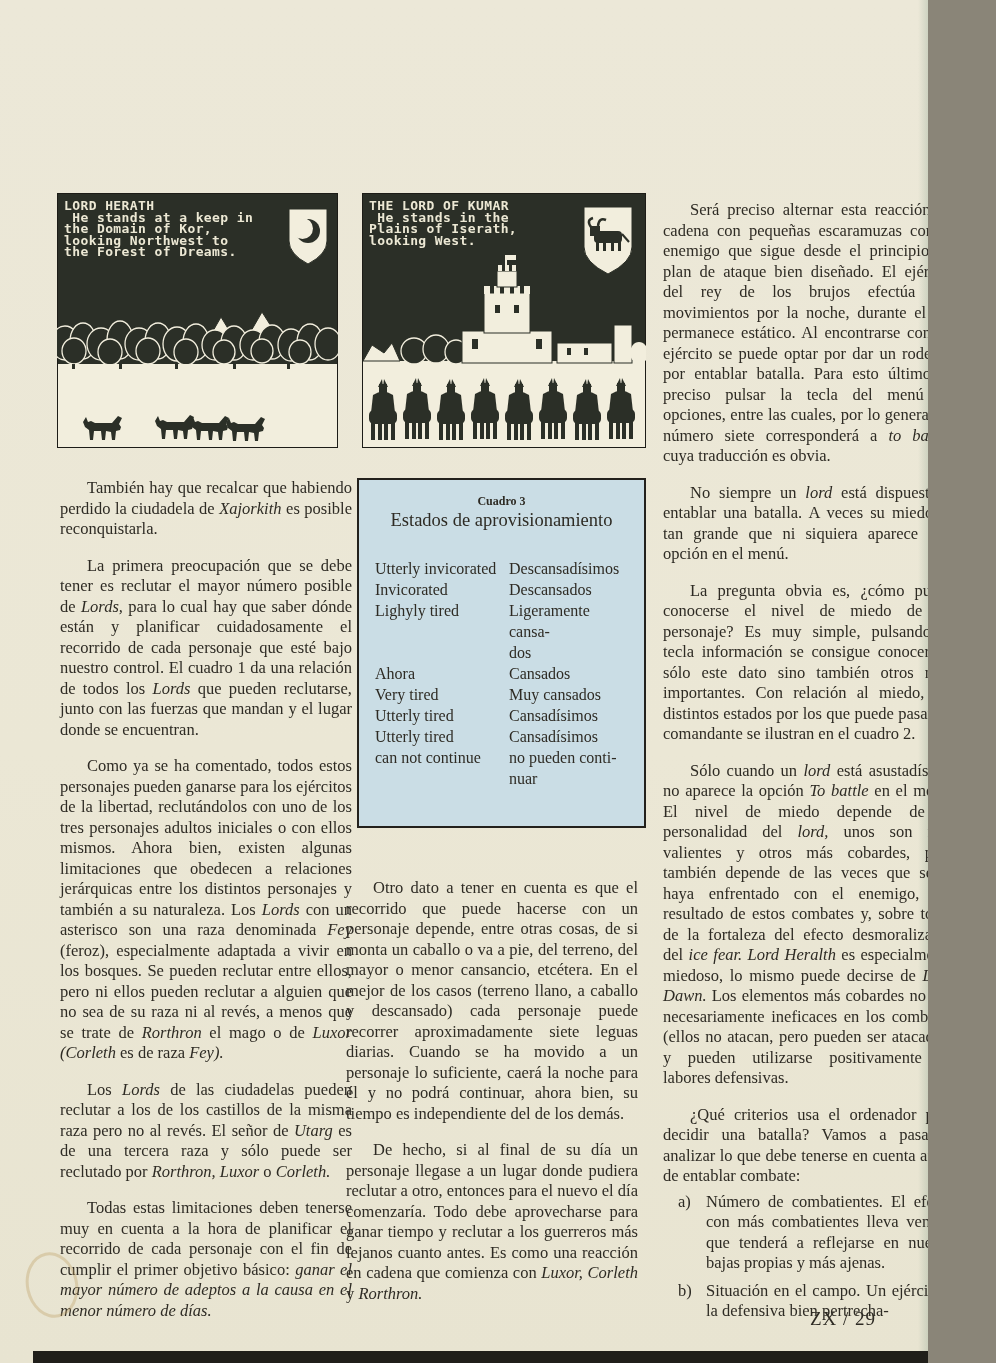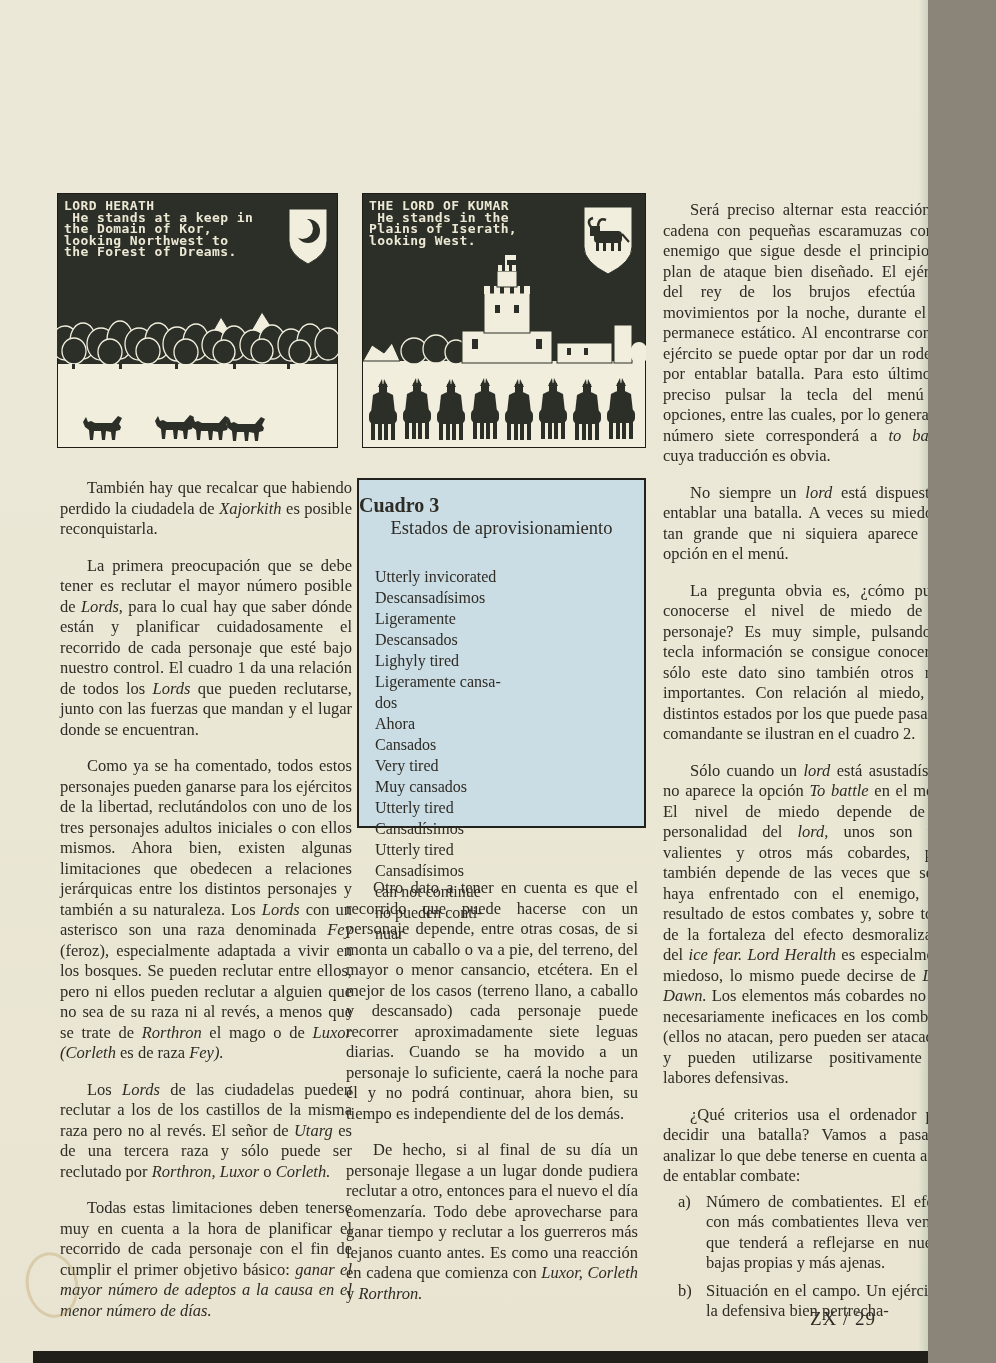--- a/index.html
+++ b/index.html
@@ -23,7 +23,7 @@
   
   #cuadro3{position:absolute;left:357px;top:478px;width:289px;height:350px;
     background:#cadde5;border:2px solid #23211c;box-sizing:border-box;}
-  .c3-title{margin:14px 0 0 0;text-align:left;font-size:20px;font-weight:700;}
+  .c3-title{margin:14px 0 0 0;text-align:center;font-size:12px;font-weight:700;}
   .c3-sub{margin:1px 0 8px 0;text-align:center;font-size:18.5px;}
   .c3-rows{margin:27px 10px 0 16px;font-size:16px;line-height:21px;}
   .trow{display:flex;flex-direction:column;}

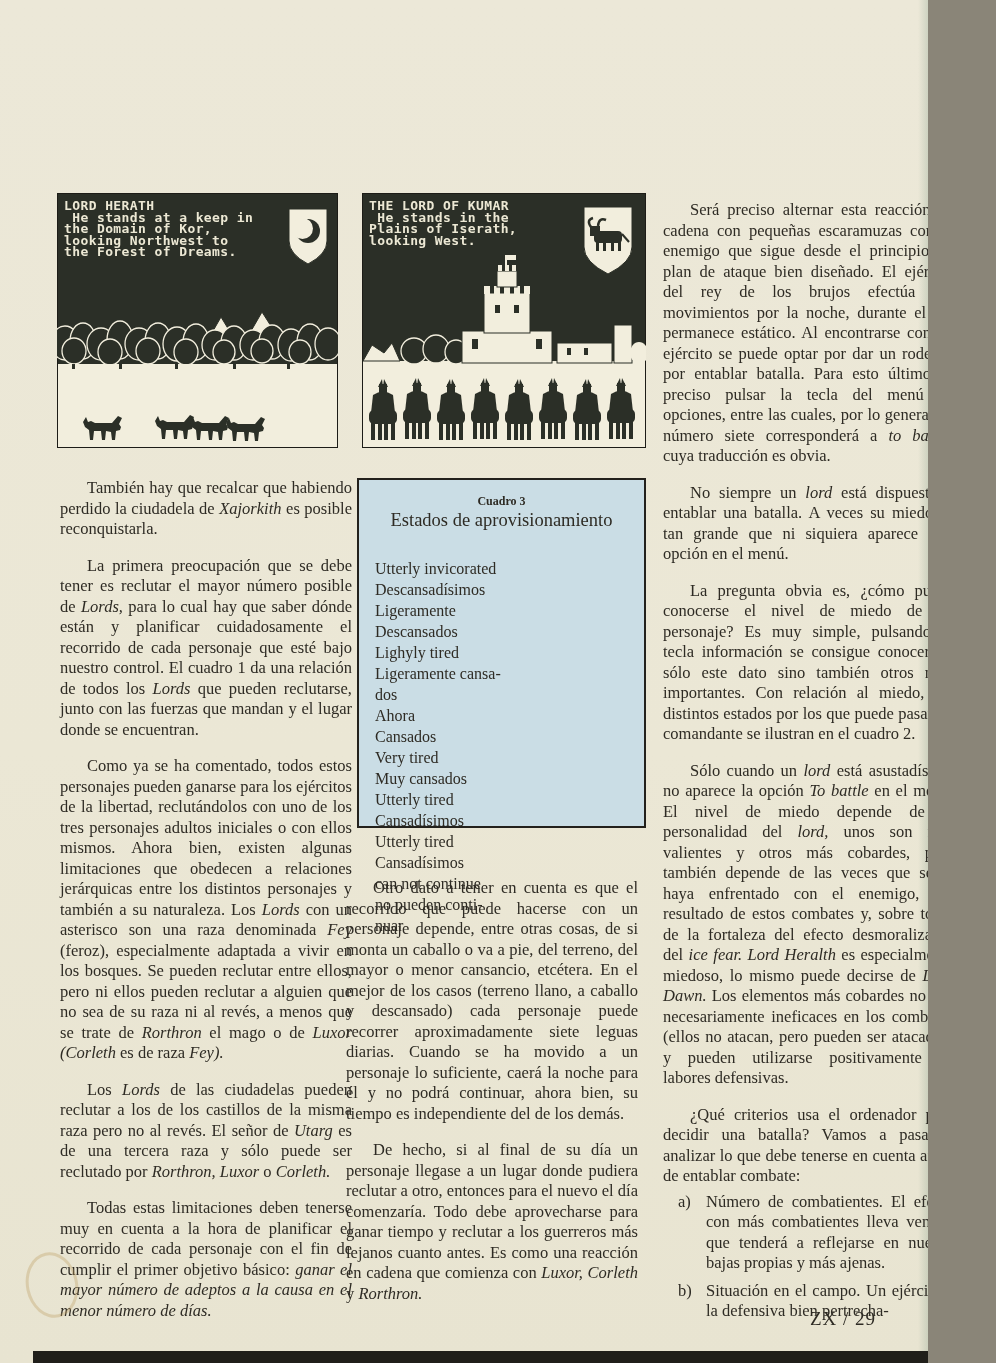--- a/index.html
+++ b/index.html
@@ -26,7 +26,7 @@
   .c3-title{margin:14px 0 0 0;text-align:center;font-size:12px;font-weight:700;}
   .c3-sub{margin:1px 0 8px 0;text-align:center;font-size:18.5px;}
   .c3-rows{margin:27px 10px 0 16px;font-size:16px;line-height:21px;}
-  .trow{display:flex;flex-direction:column;}
+  .trow{display:flex;}
   .ten{width:134px;flex:none;white-space:pre-line;}
   .tes{flex:1;white-space:pre-line;}
   

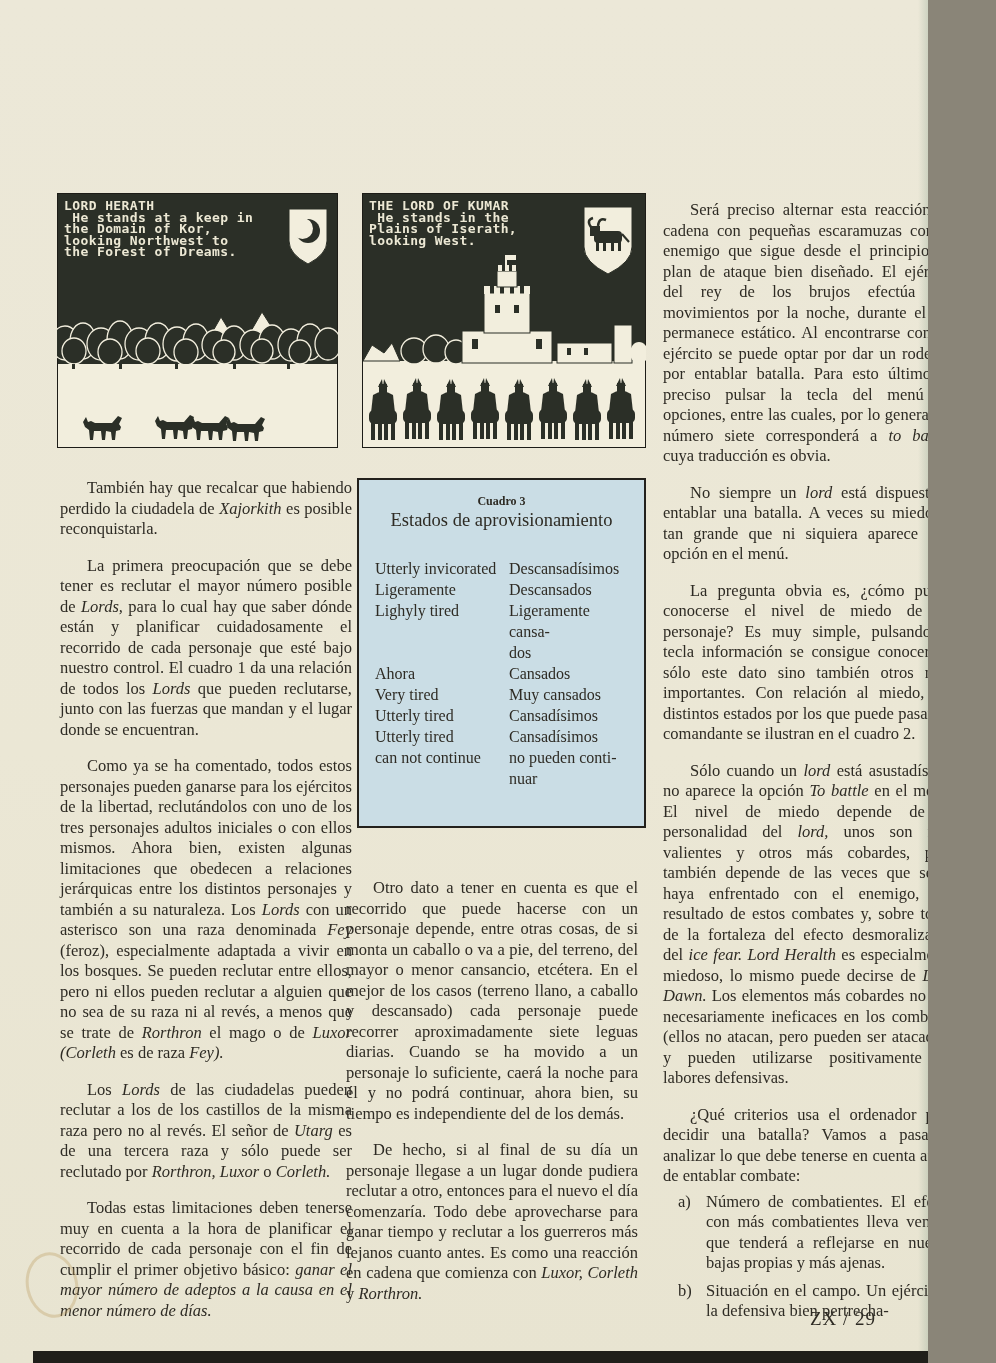--- a/index.html
+++ b/index.html
@@ -195,7 +195,7 @@
           <div class="tes">Descansadísimos</div>
         </div>
         <div class="trow">
-          <div class="ten">Ligeramente</div>
+          <div class="ten">Invicorated</div>
           <div class="tes">Descansados</div>
         </div>
         <div class="trow">

